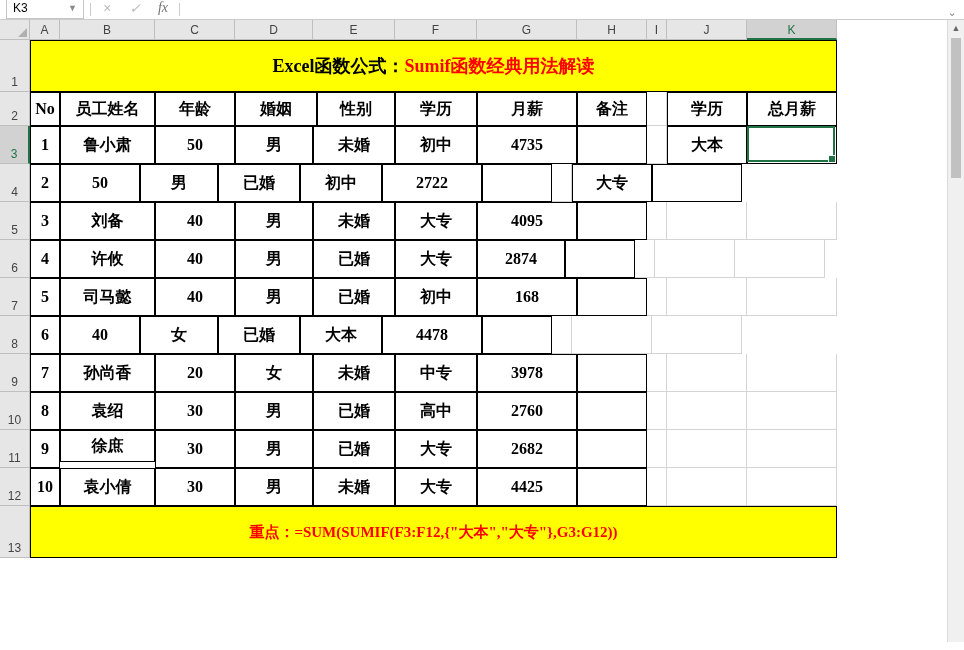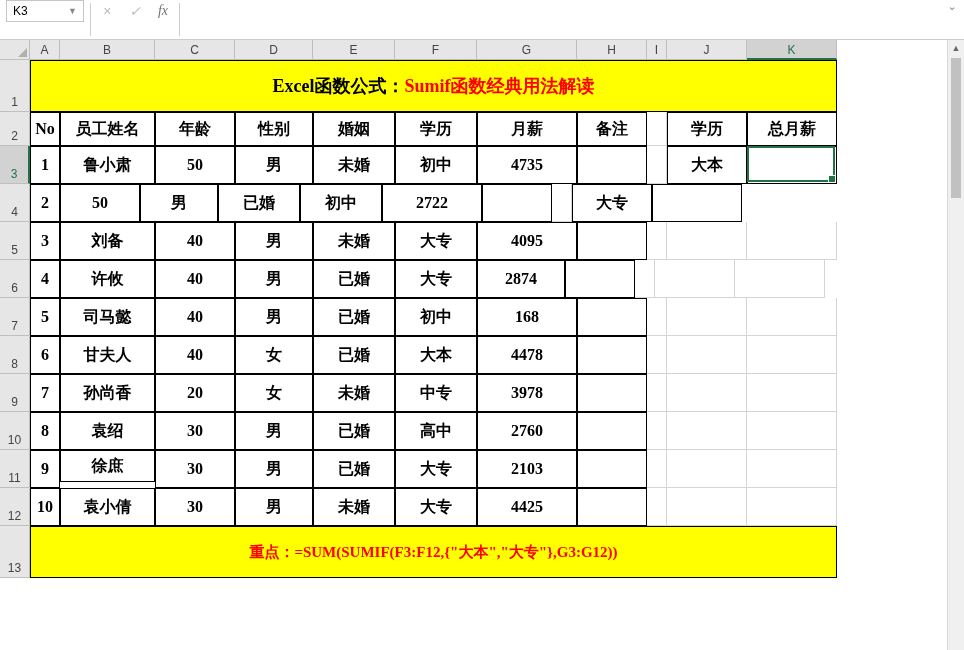--- a/index.html
+++ b/index.html
@@ -12,8 +12,8 @@
   }
   .formula-bar {
     display: flex;
-    align-items: flex-start;
-    height: 40px;
+    align-items: flex-end;
+    height: 20px;
     border-bottom: 1px solid #ccc;
     background: #fff;
   }

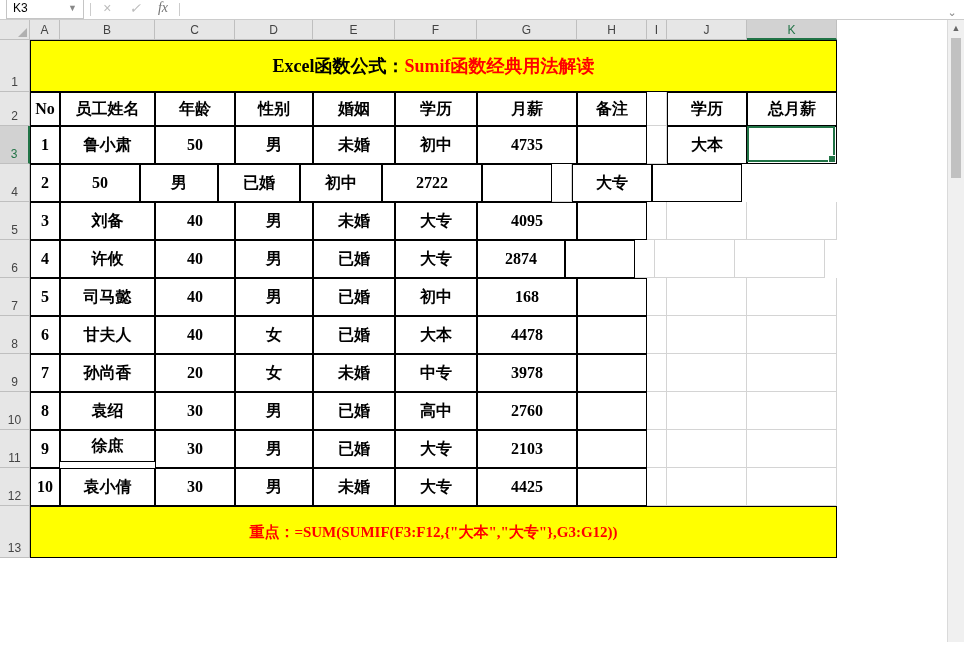--- a/index.html
+++ b/index.html
@@ -296,8 +296,8 @@
         <div class="cell dcell header" style="width: 30px; height: 34px;">No</div>
         <div class="cell dcell header" style="width: 95px; height: 34px;">员工姓名</div>
         <div class="cell dcell header" style="width: 80px; height: 34px;">年龄</div>
+        <div class="cell dcell header" style="width: 82px; height: 34px;">婚姻</div>
         <div class="cell dcell header" style="width: 78px; height: 34px;">性别</div>
-        <div class="cell dcell header" style="width: 82px; height: 34px;">婚姻</div>
         <div class="cell dcell header" style="width: 82px; height: 34px;">学历</div>
         <div class="cell dcell header" style="width: 100px; height: 34px;">月薪</div>
         <div class="cell dcell header" style="width: 70px; height: 34px;">备注</div>

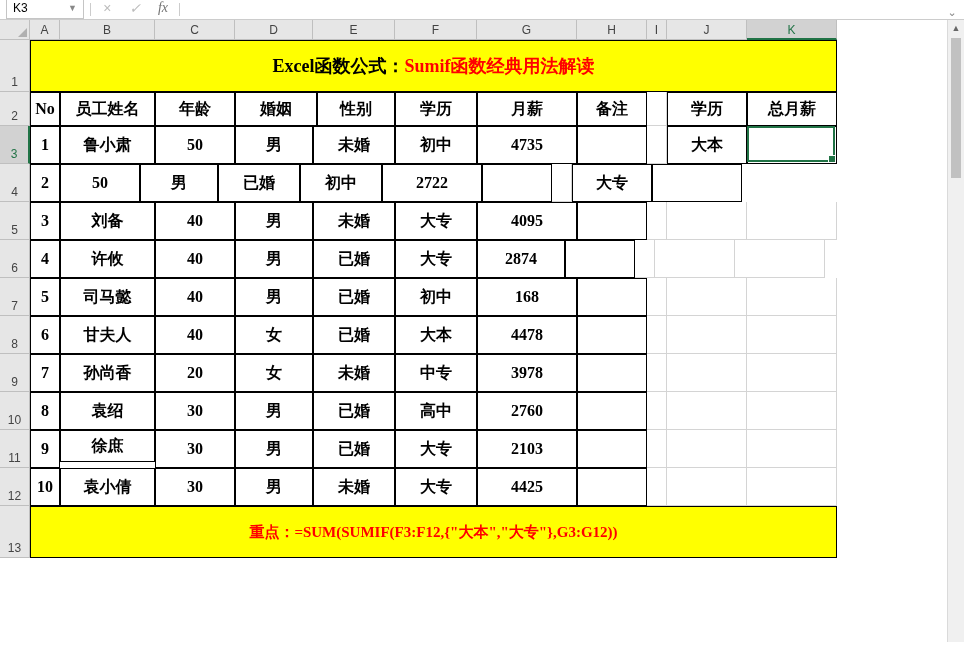--- a/index.html
+++ b/index.html
@@ -371,7 +371,6 @@
       </div>
       <div class="row">
         <div class="cell dcell num" style="width: 30px; height: 38px;">6</div>
-        <div class="cell dcell" style="width: 95px; height: 38px;">甘夫人</div>
         <div class="cell dcell num" style="width: 80px; height: 38px;">40</div>
         <div class="cell dcell" style="width: 78px; height: 38px;">女</div>
         <div class="cell dcell" style="width: 82px; height: 38px;">已婚</div>

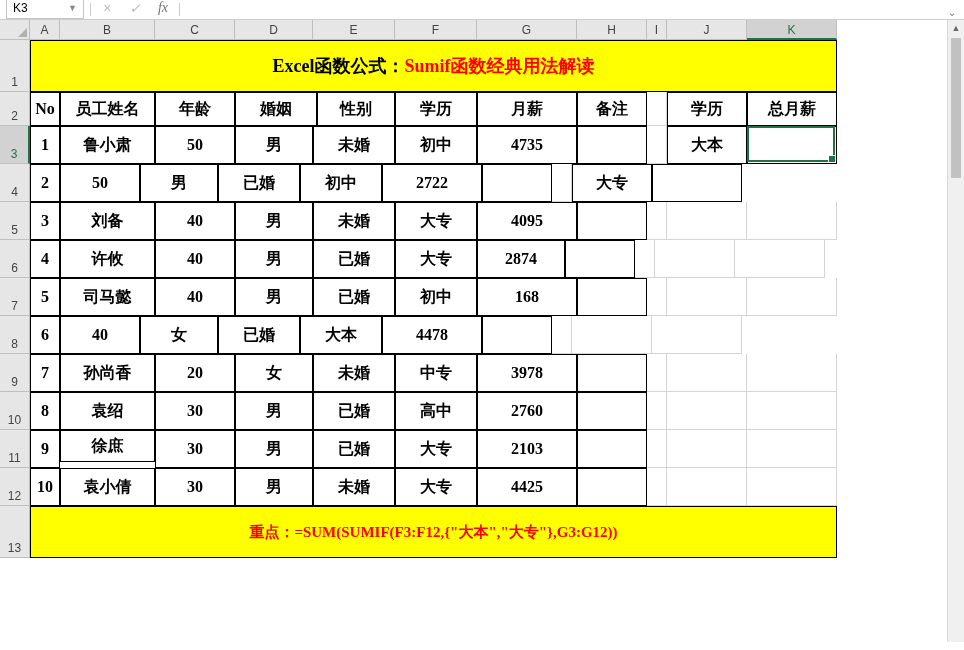--- a/index.html
+++ b/index.html
@@ -414,7 +414,7 @@
         <div class="cell dcell" style="width: 78px; height: 38px;">男</div>
         <div class="cell dcell" style="width: 82px; height: 38px;">已婚</div>
         <div class="cell dcell" style="width: 82px; height: 38px;">大专</div>
-        <div class="cell dcell num" style="width: 100px; height: 38px;">2103</div>
+        <div class="cell dcell num" style="width: 100px; height: 38px;">2682</div>
         <div class="cell dcell" style="width: 70px; height: 38px;"></div>
         <div class="cell" style="width: 20px; height: 38px;"></div>
         <div class="cell" style="width: 80px; height: 38px;"></div>

